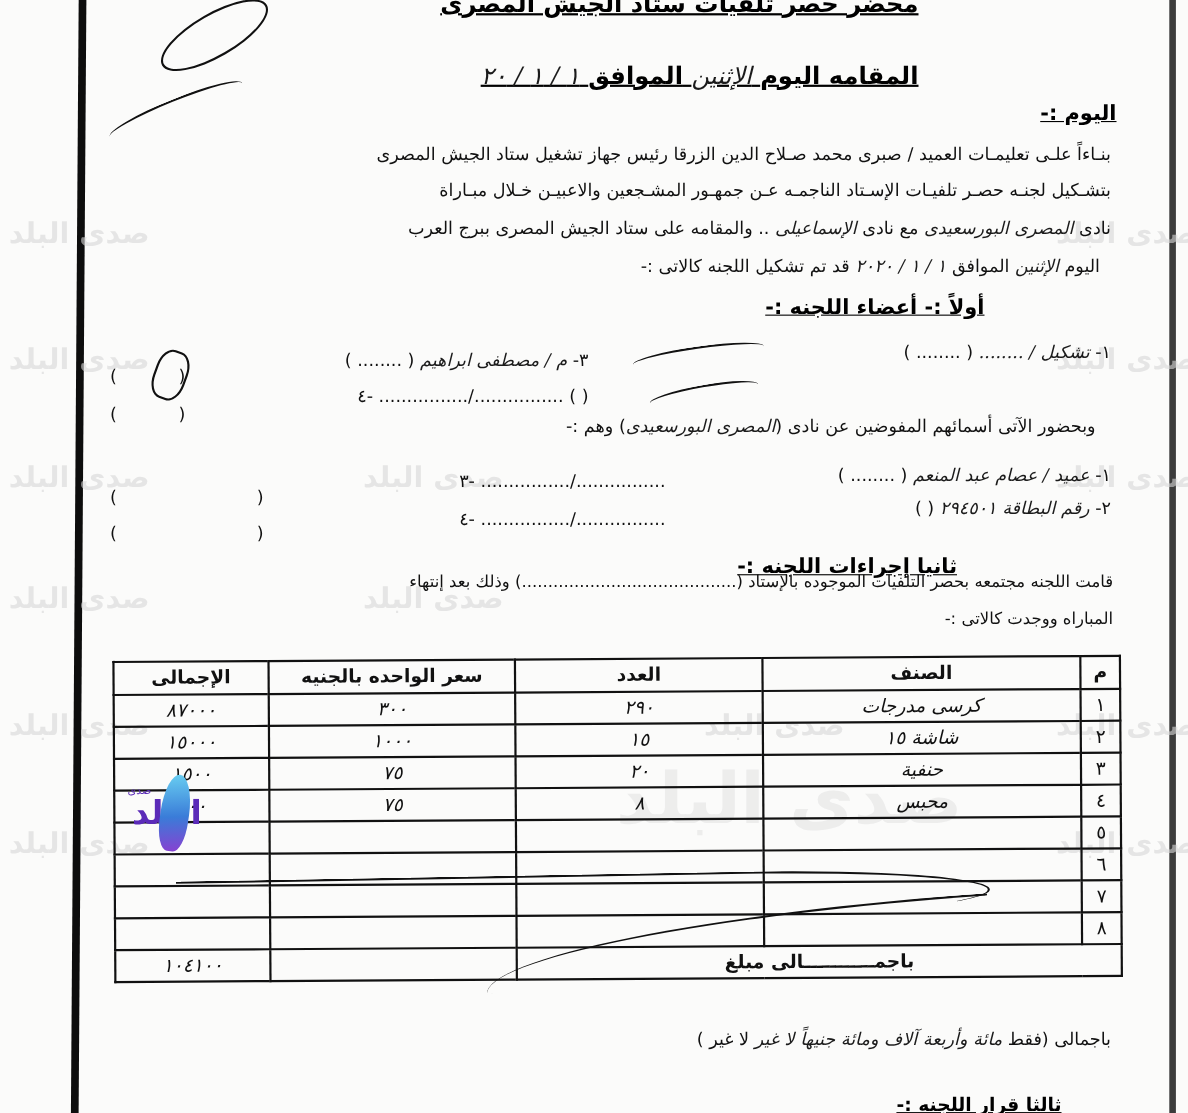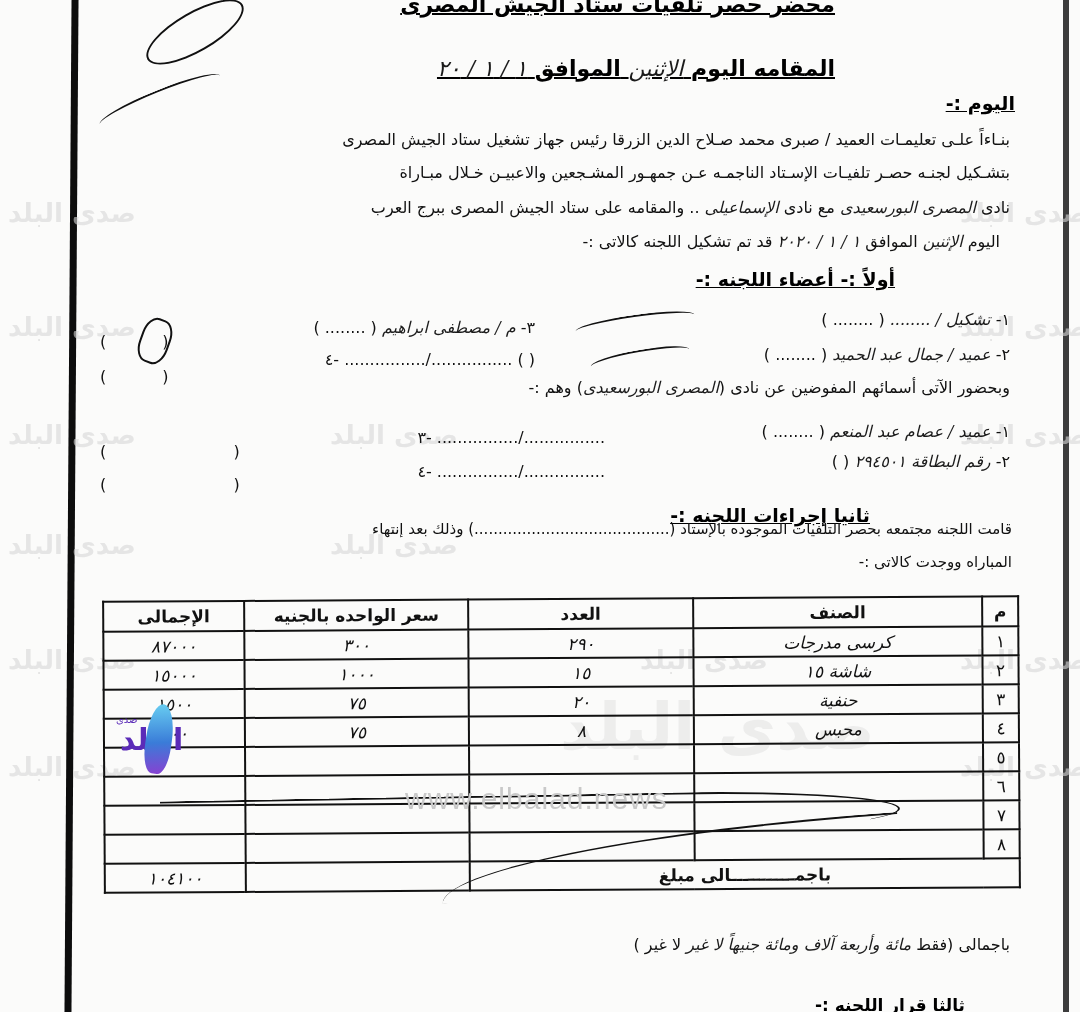--- a/index.html
+++ b/index.html
@@ -111,11 +111,6 @@
   </div>
   <div class="strike" style="left:575px; top:315px; width:120px; height:16px; transform:rotate(-8deg);"></div>
 
-  <div class="abs body-text rtl" style="right:70px; top:345px;">
-    <span>٢-</span>
-    <span class="hand">عميد / جمال عبد الحميد</span>
-    <span>( ........ )</span>
-  </div>
   <div class="strike" style="left:590px; top:350px; width:100px; height:16px; transform:rotate(-10deg);"></div>
 
   <div class="abs body-text rtl" style="right:545px; top:318px;">

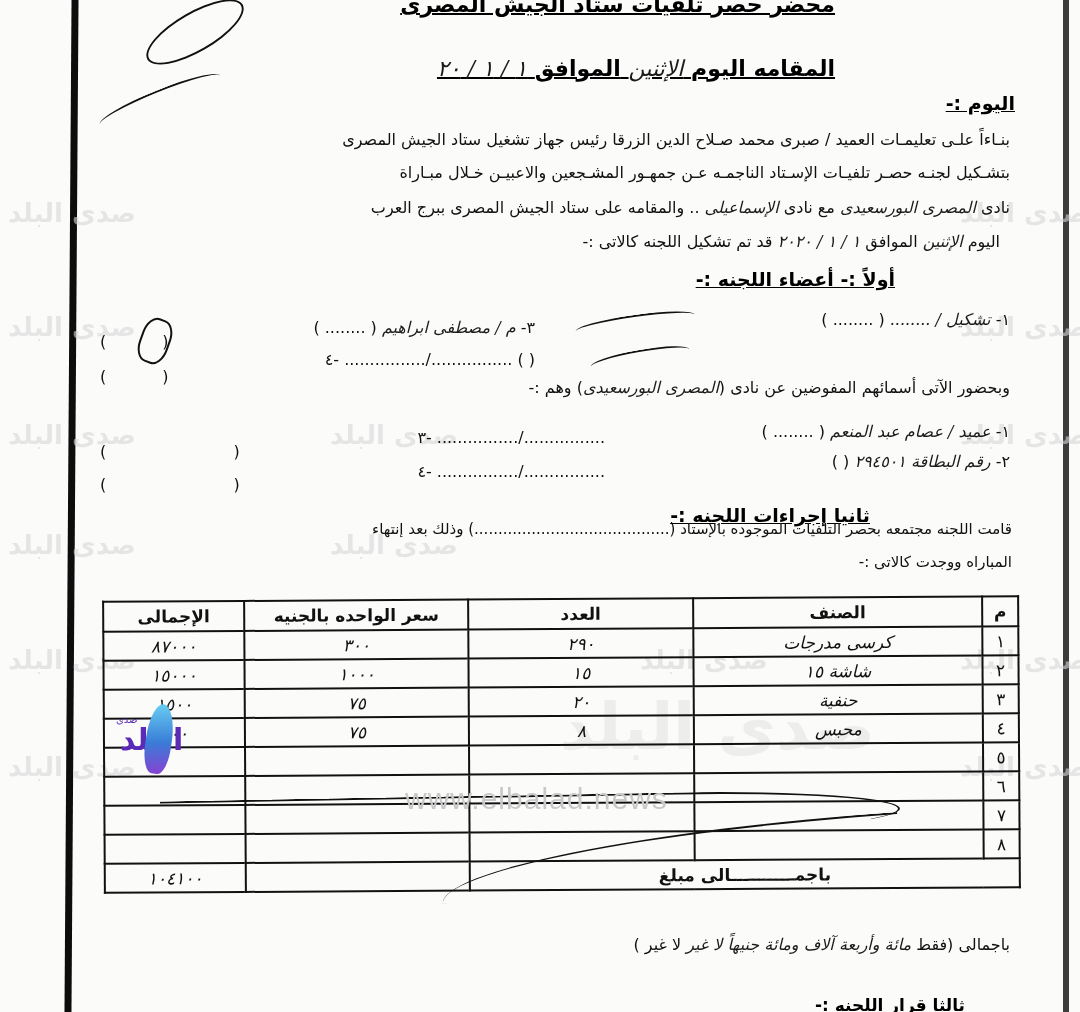--- a/index.html
+++ b/index.html
@@ -127,7 +127,7 @@
   <div class="abs body-text" style="left:100px; top:367px;">(&nbsp;&nbsp;&nbsp;&nbsp;&nbsp;&nbsp;&nbsp;&nbsp;&nbsp;&nbsp;&nbsp;)</div>
   <div class="sig" style="left:140px; top:318px; width:30px; height:46px; border-radius:40%; transform:rotate(20deg);"></div>
 
-  <div class="abs body-text rtl" style="right:70px; top:378px;">
+  <div class="abs body-text rtl" style="right:84px; top:378px;">
     <span>وبحضور الآتى أسمائهم المفوضين عن نادى</span>
     (<span class="hand">المصرى البورسعيدى</span>)
     <span>وهم :-</span>

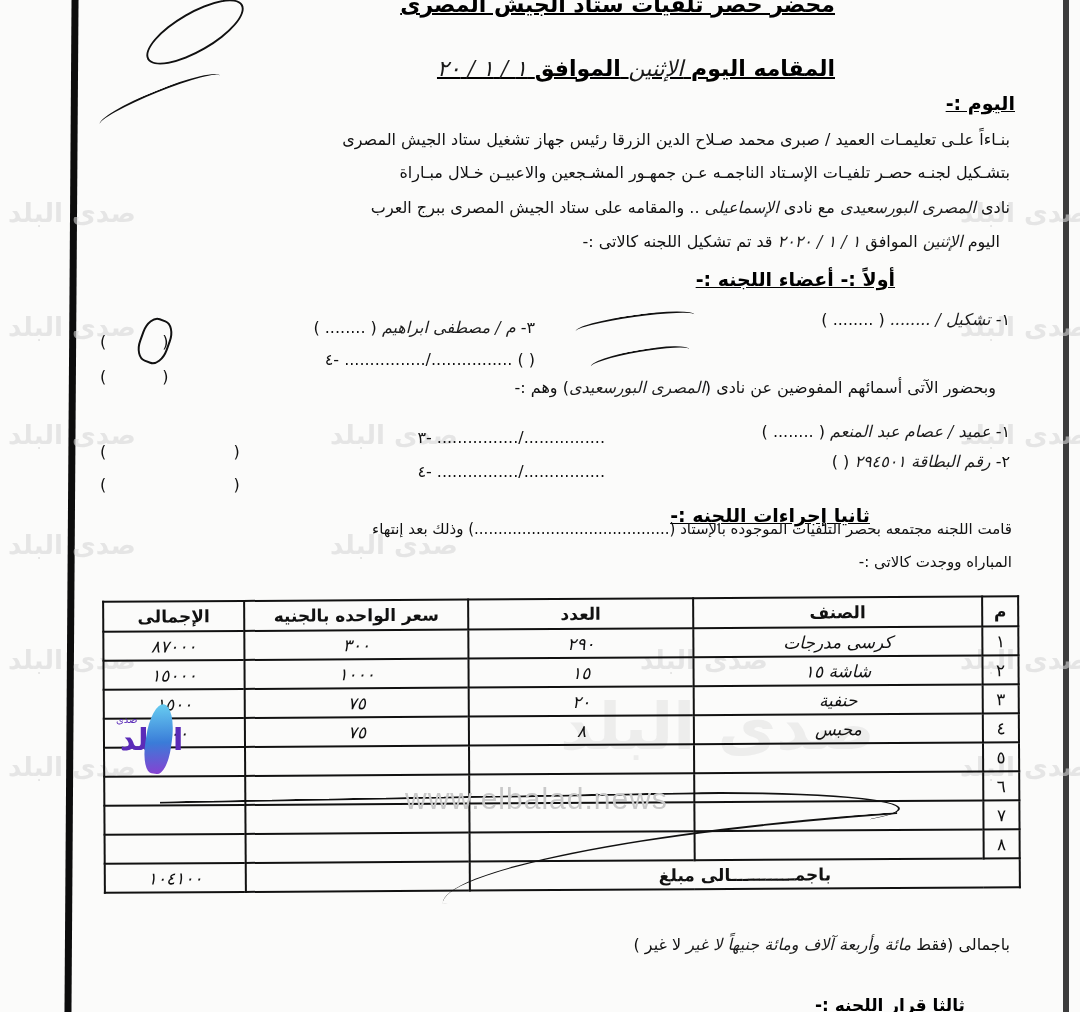--- a/index.html
+++ b/index.html
@@ -236,7 +236,6 @@
   <div class="strike" style="left:160px; top:795px; width:740px; height:40px; border-top:2px solid #111; border-right:2px solid #111; border-radius:0 60% 60% 0 / 0 100% 100% 0; transform:rotate(-1deg);"></div>
   <div class="strike" style="left:440px; top:828px; width:460px; height:60px; border-radius:100% 0 0 0; transform:rotate(-4deg);"></div>
 
-  <div class="elbalad-url">www.elbalad.news</div>
 
   <div class="logo">
     <div class="logo-small">صدى</div>

